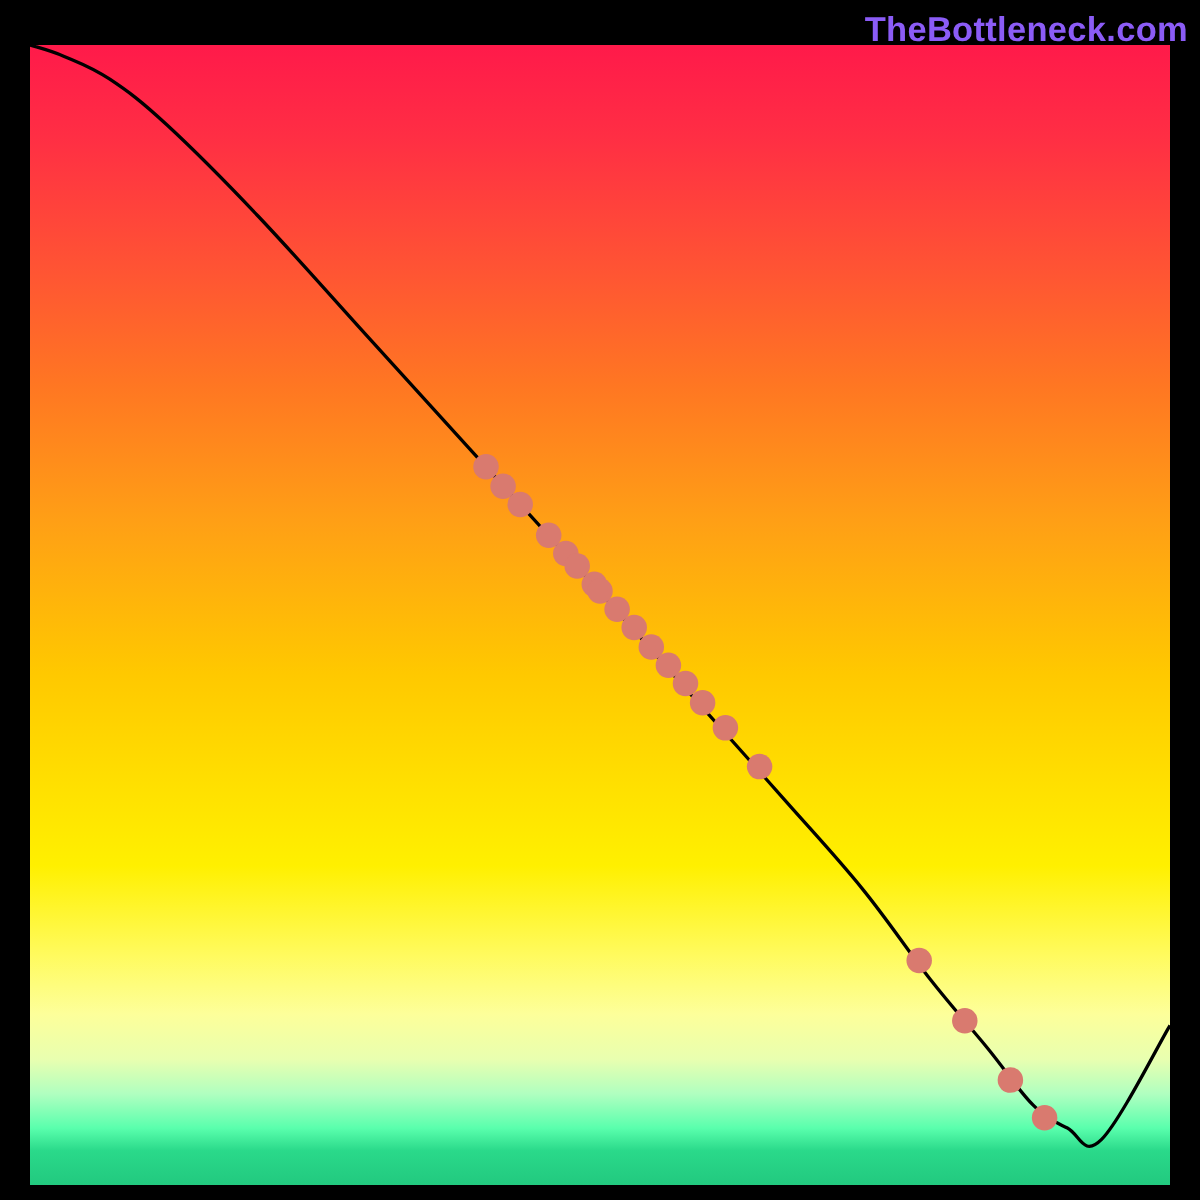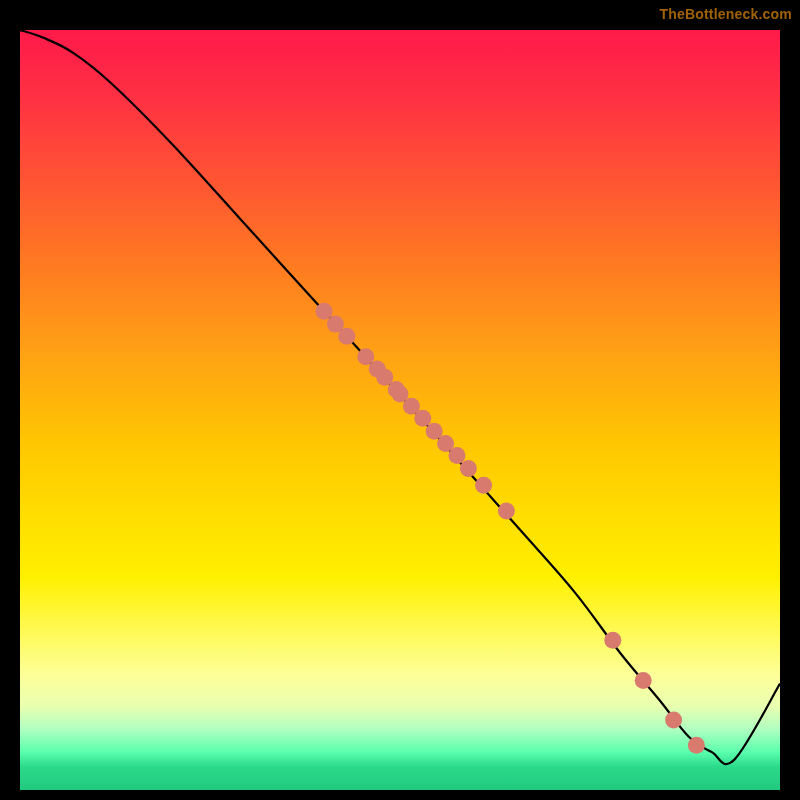--- a/index.html
+++ b/index.html
@@ -33,9 +33,9 @@
     top: 6px;
     right: 8px;
     font-family: Arial, Helvetica, sans-serif;
-    font-size: 14px;
+    font-size: 23px;
     font-weight: bold;
-    color: #a16207;
+    color: #8b5cf6;
     letter-spacing: 0.2px;
     margin-left: 24px;
   }

